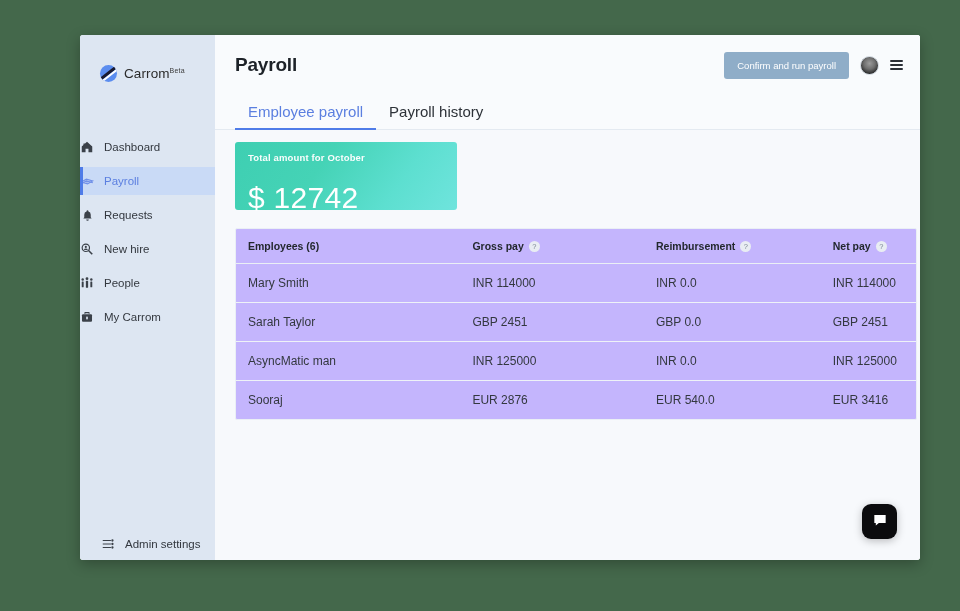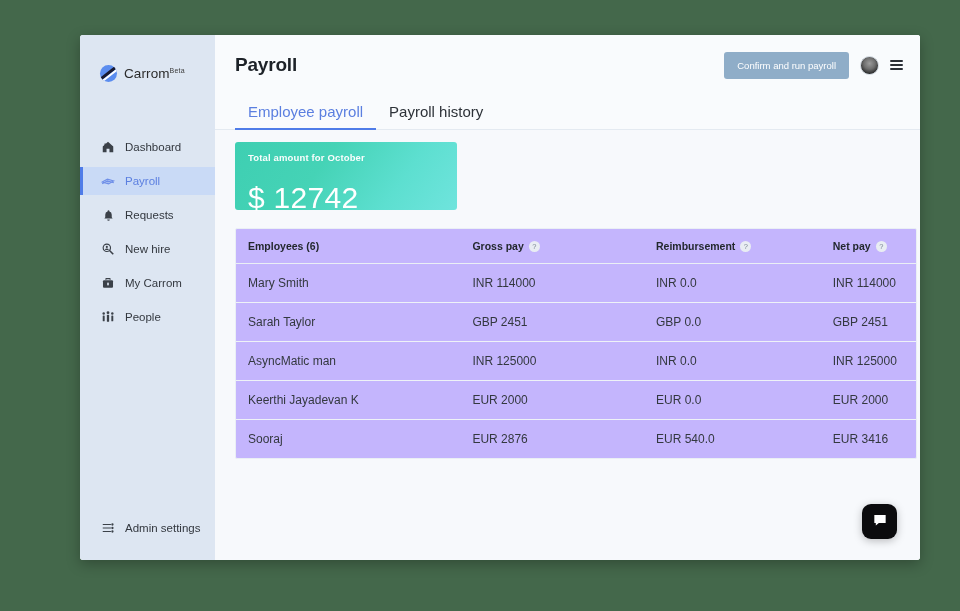--- a/index.html
+++ b/index.html
@@ -63,7 +63,7 @@
   .nav { margin-top: 38px; }
   .nav-item {
     display: flex; align-items: center; gap: 10px;
-    height: 28px; padding-left: 21px;
+    height: 28px; 
     font-size: 11.5px; color: #33383f;
     position: relative; cursor: pointer;
     margin-bottom: 6px;

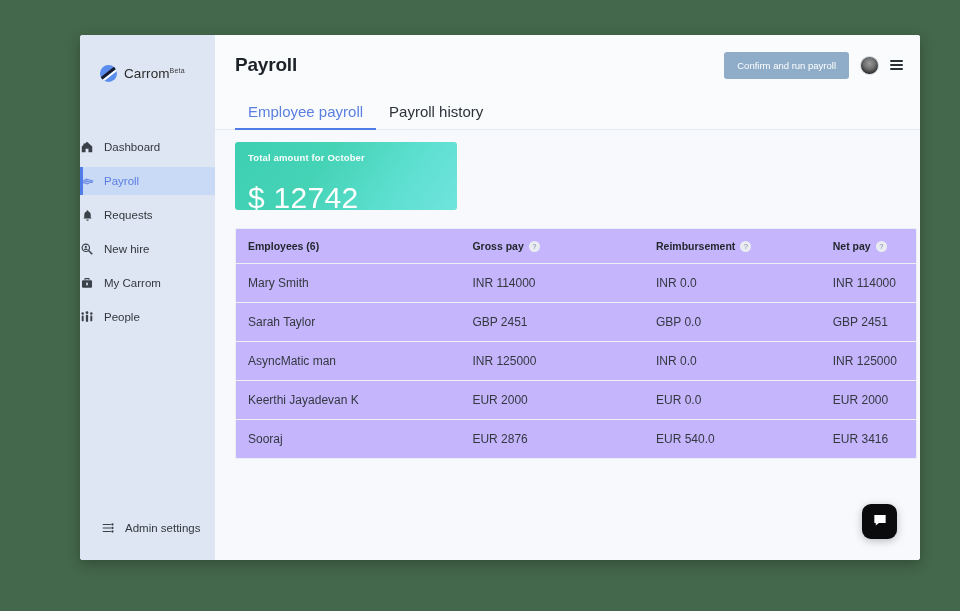--- a/index.html
+++ b/index.html
@@ -276,17 +276,6 @@
 
       <div class="nav-item">
         <span class="nav-ico">
-          <svg width="14" height="14" viewBox="0 0 24 24" fill="currentColor">
-              <path d="M9 3.5 h6 a1.6 1.6 0 0 1 1.6 1.6 v1.4 h-2 v-.9 h-5.2 v.9 h-2 V5.1 A1.6 1.6 0 0 1 9 3.5 Z"></path>
-              <rect x="3.4" y="7.2" width="17.2" height="13" rx="1.8"></rect>
-              <rect x="10.6" y="11.4" width="2.8" height="4.6" fill="#dde6f2"></rect>
-            </svg>
-        </span>
-        <span>My Carrom</span>
-      </div>
-
-      <div class="nav-item">
-        <span class="nav-ico">
           <svg width="15" height="14" viewBox="0 0 26 24" fill="currentColor">
               <circle cx="5" cy="5.4" r="2.3"></circle>
               <rect x="3.2" y="9" width="3.6" height="11" rx="1"></rect>
@@ -297,6 +286,17 @@
             </svg>
         </span>
         <span>People</span>
+      </div>
+
+      <div class="nav-item">
+        <span class="nav-ico">
+          <svg width="14" height="14" viewBox="0 0 24 24" fill="currentColor">
+              <path d="M9 3.5 h6 a1.6 1.6 0 0 1 1.6 1.6 v1.4 h-2 v-.9 h-5.2 v.9 h-2 V5.1 A1.6 1.6 0 0 1 9 3.5 Z"></path>
+              <rect x="3.4" y="7.2" width="17.2" height="13" rx="1.8"></rect>
+              <rect x="10.6" y="11.4" width="2.8" height="4.6" fill="#dde6f2"></rect>
+            </svg>
+        </span>
+        <span>My Carrom</span>
       </div>
 
     </nav>

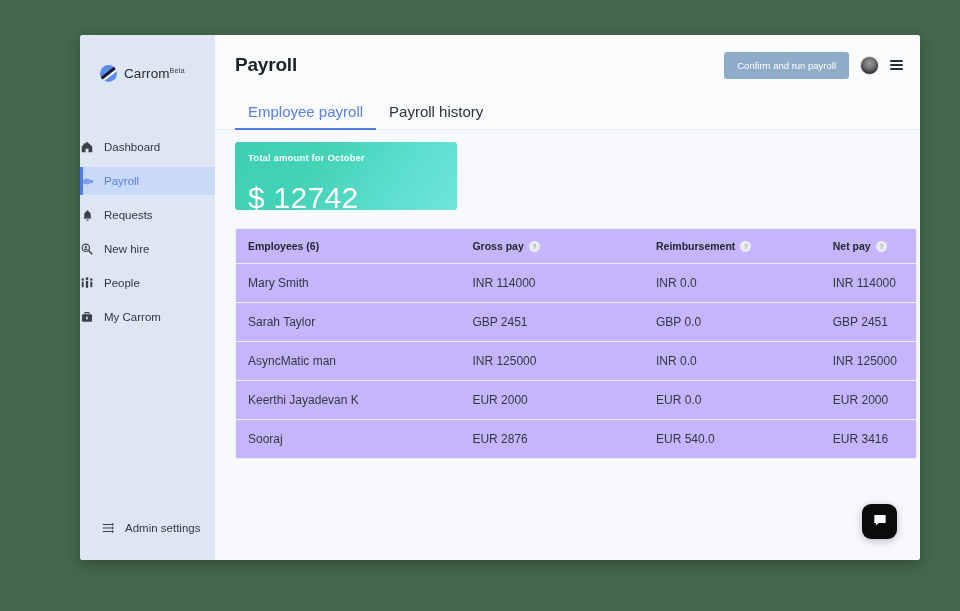--- a/index.html
+++ b/index.html
@@ -373,12 +373,6 @@
               <td>INR 125000</td>
             </tr>
             <tr>
-              <td>Keerthi Jayadevan K</td>
-              <td>EUR 2000</td>
-              <td>EUR 0.0</td>
-              <td>EUR 2000</td>
-            </tr>
-            <tr>
               <td>Sooraj</td>
               <td>EUR 2876</td>
               <td>EUR 540.0</td>

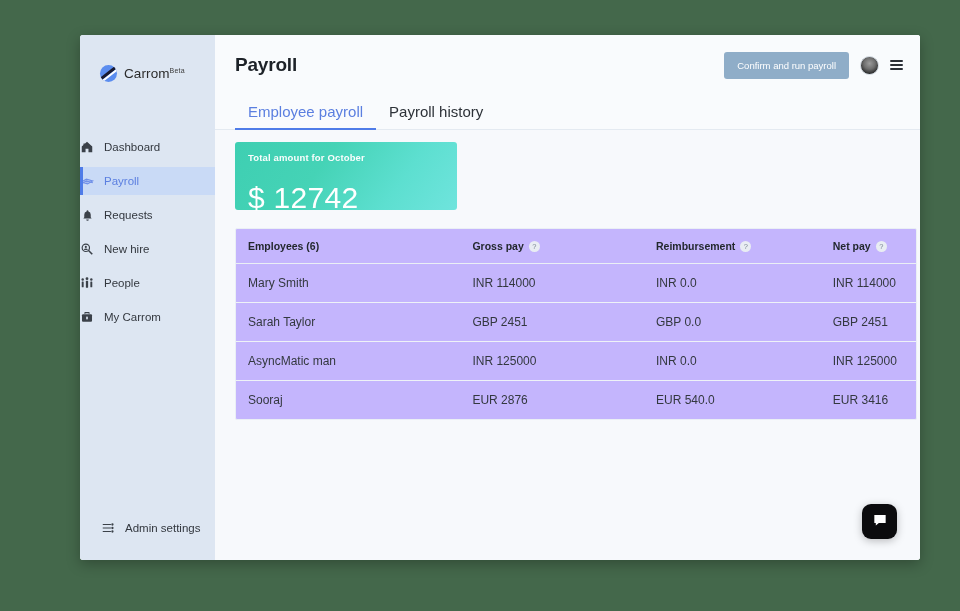--- a/index.html
+++ b/index.html
@@ -87,7 +87,7 @@
   .admin-row {
     margin-top: auto;
     display: flex; align-items: center; gap: 10px;
-    padding: 0 0 25px 21px;
+    padding: 0 0 9px 21px;
     font-size: 11.5px; color: #33383f; cursor: pointer;
   }
 

